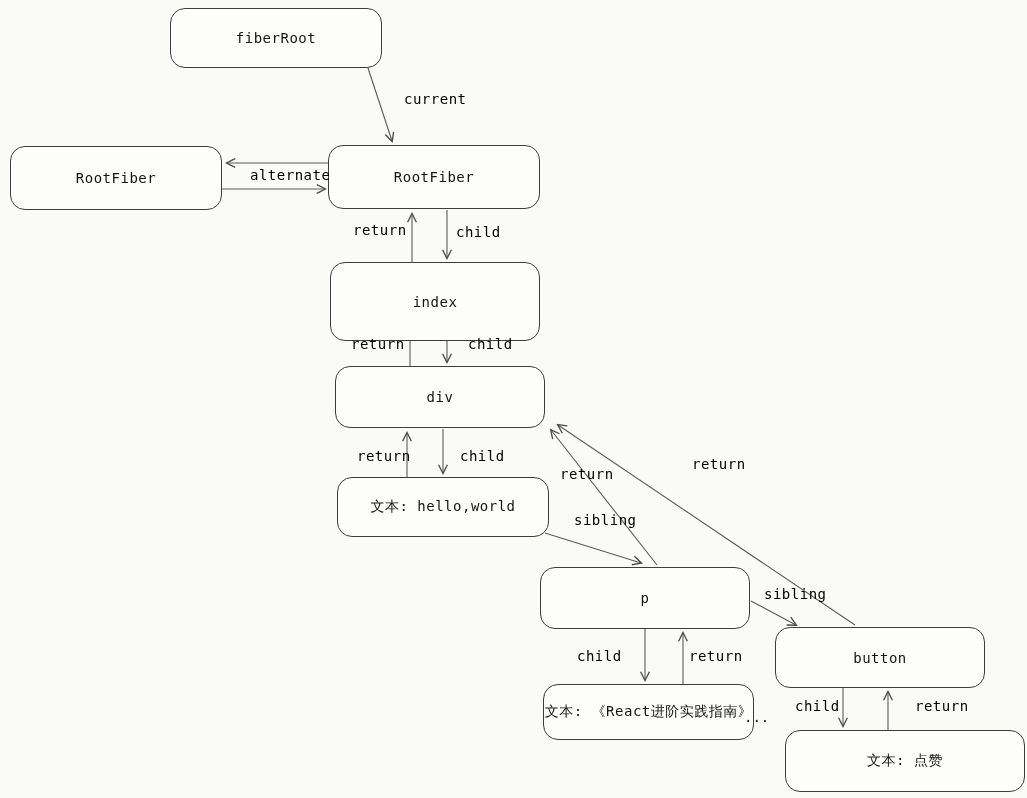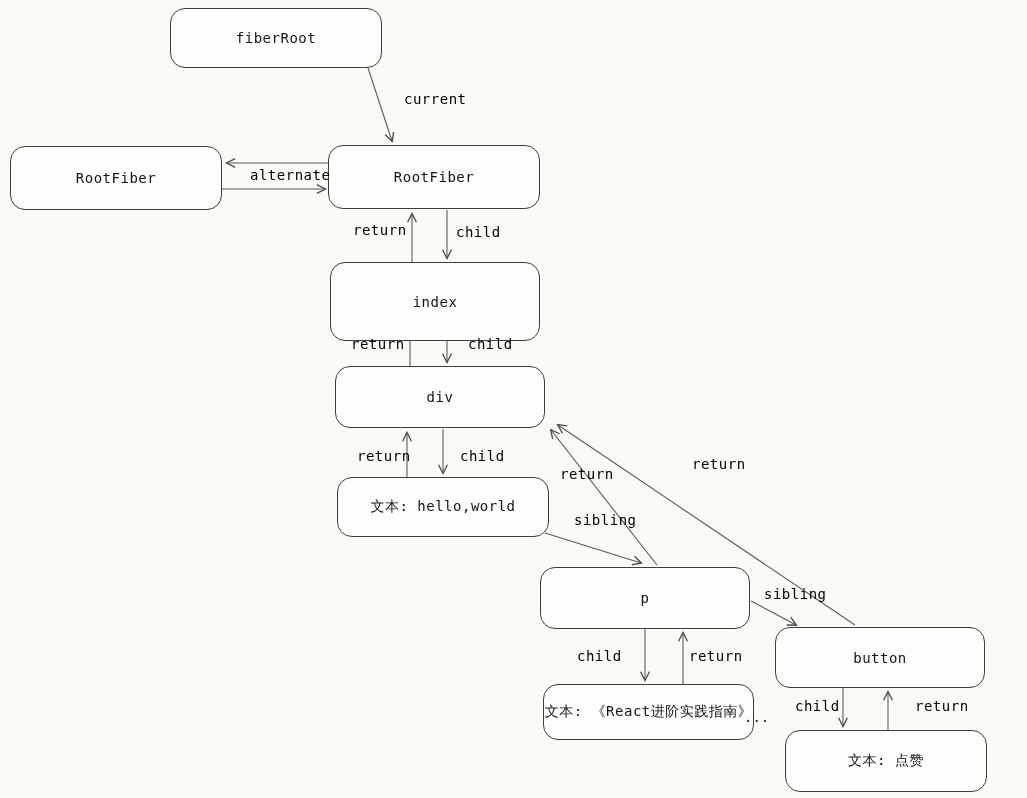--- a/index.html
+++ b/index.html
@@ -90,7 +90,7 @@
   <div class="node" style="left:540px; top:567px; width:210px; height:62px;">p</div>
   <div class="node" style="left:543px; top:684px; width:211px; height:56px;">文本: 《React进阶实践指南》</div>
   <div class="node" style="left:775px; top:627px; width:210px; height:61px;">button</div>
-  <div class="node" style="left:785px; top:730px; width:202px; height:62px;">文本: 点赞</div>
+  <div class="node" style="left:785px; top:730px; width:240px; height:62px;">文本: 点赞</div>
 
   <span class="ellipsis" style="left:744px; top:709px;">...</span>
 

